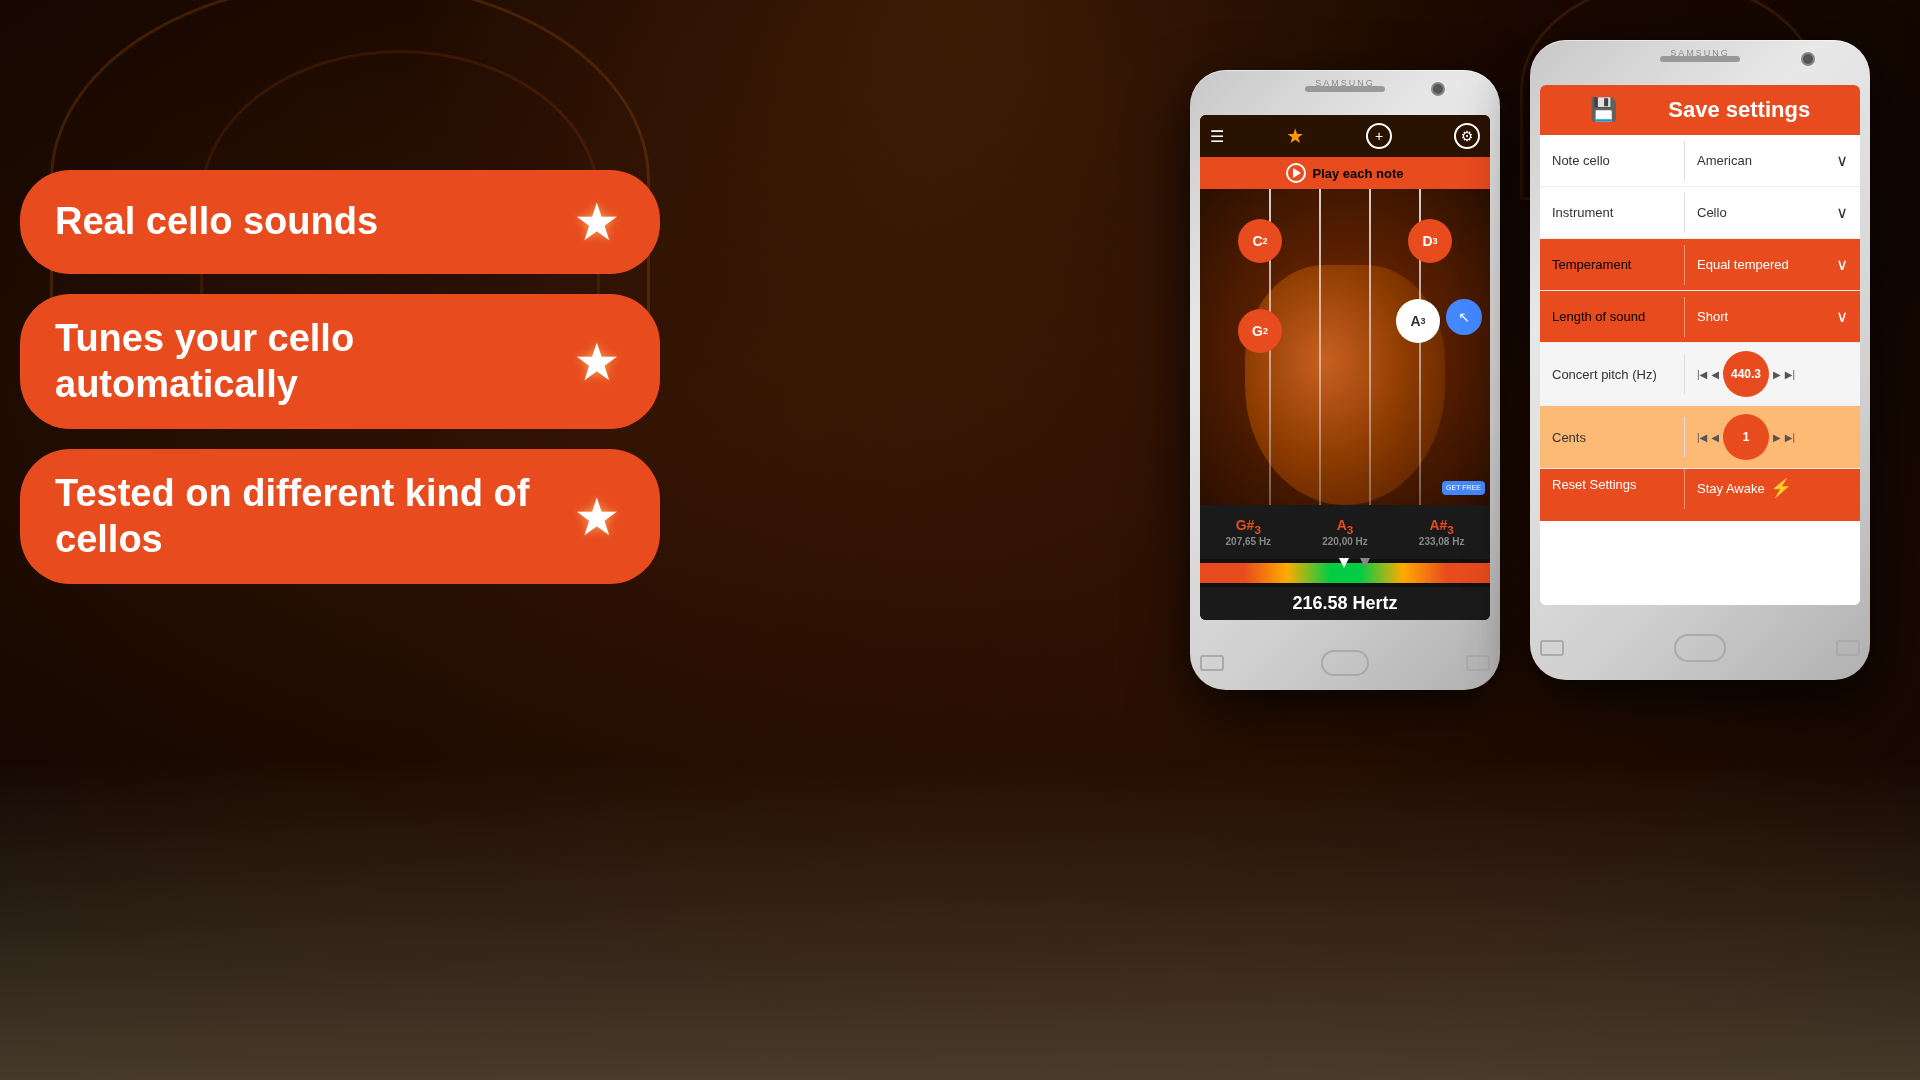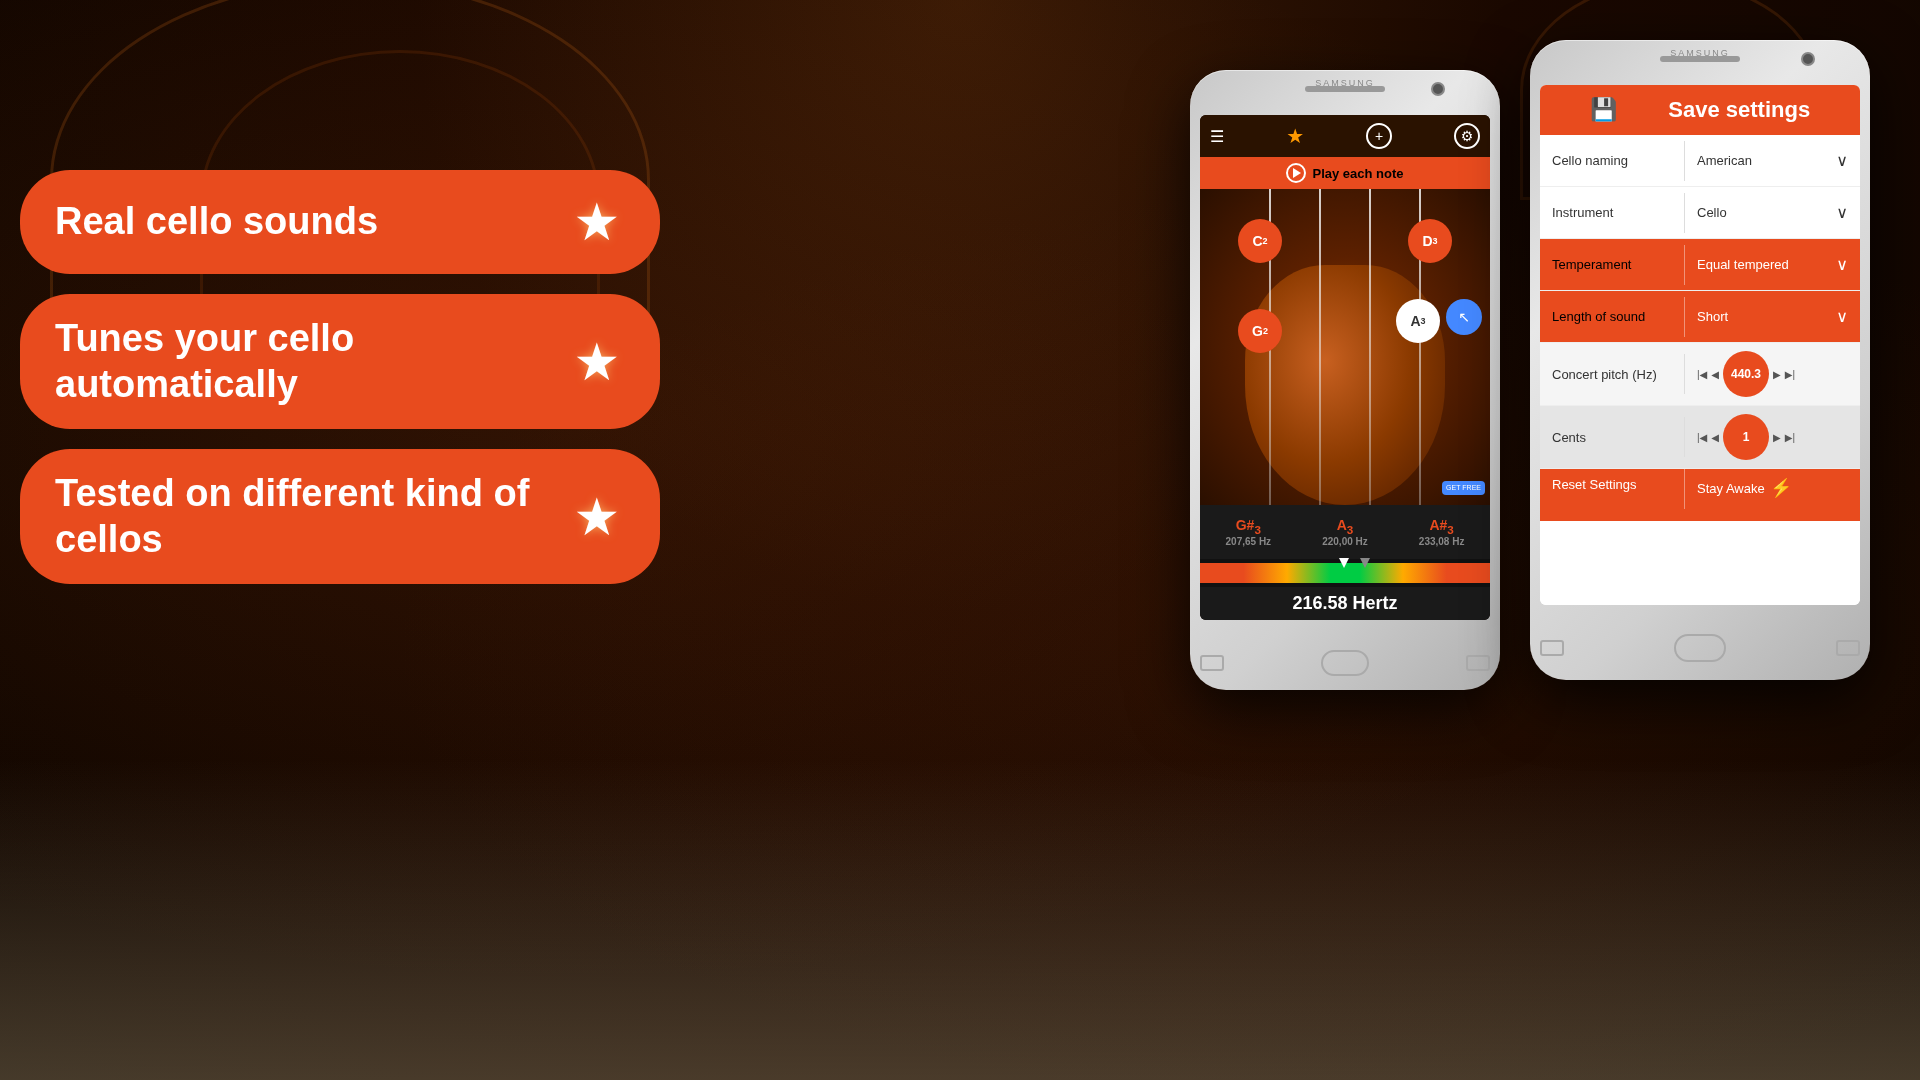--- a/index.html
+++ b/index.html
@@ -619,7 +619,7 @@
           <div class="settings-body">
 
             <div class="settings-row">
-              <div class="settings-label">Cello naming</div>
+              <div class="settings-label">Note cello</div>
               <div class="settings-divider"></div>
               <div class="settings-value">
                 <span>American</span>

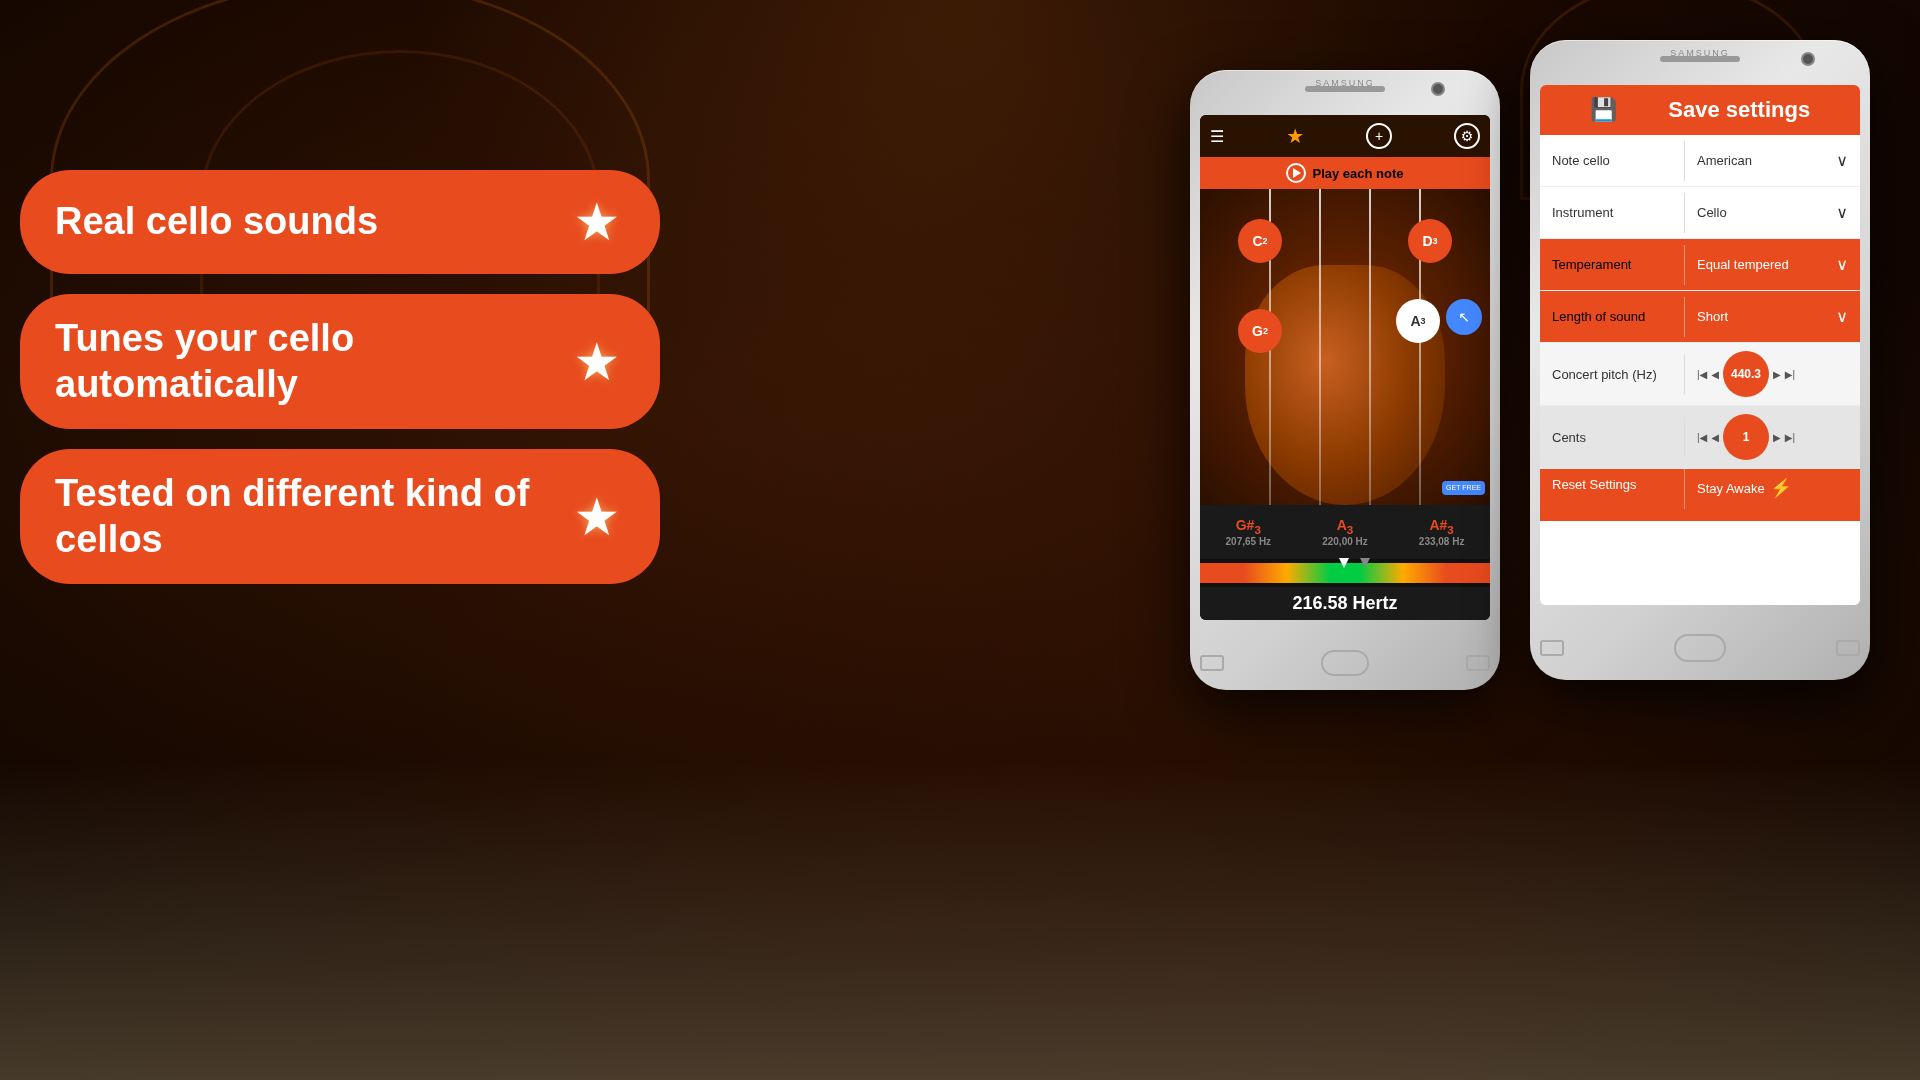--- a/index.html
+++ b/index.html
@@ -670,7 +670,7 @@
               </div>
             </div>
 
-            <div class="settings-row" style="background:#e5e5e5;">
+            <div class="settings-row" style="background:#fdba74;">
               <div class="settings-label">Cents</div>
               <div class="settings-divider"></div>
               <div class="settings-value">

